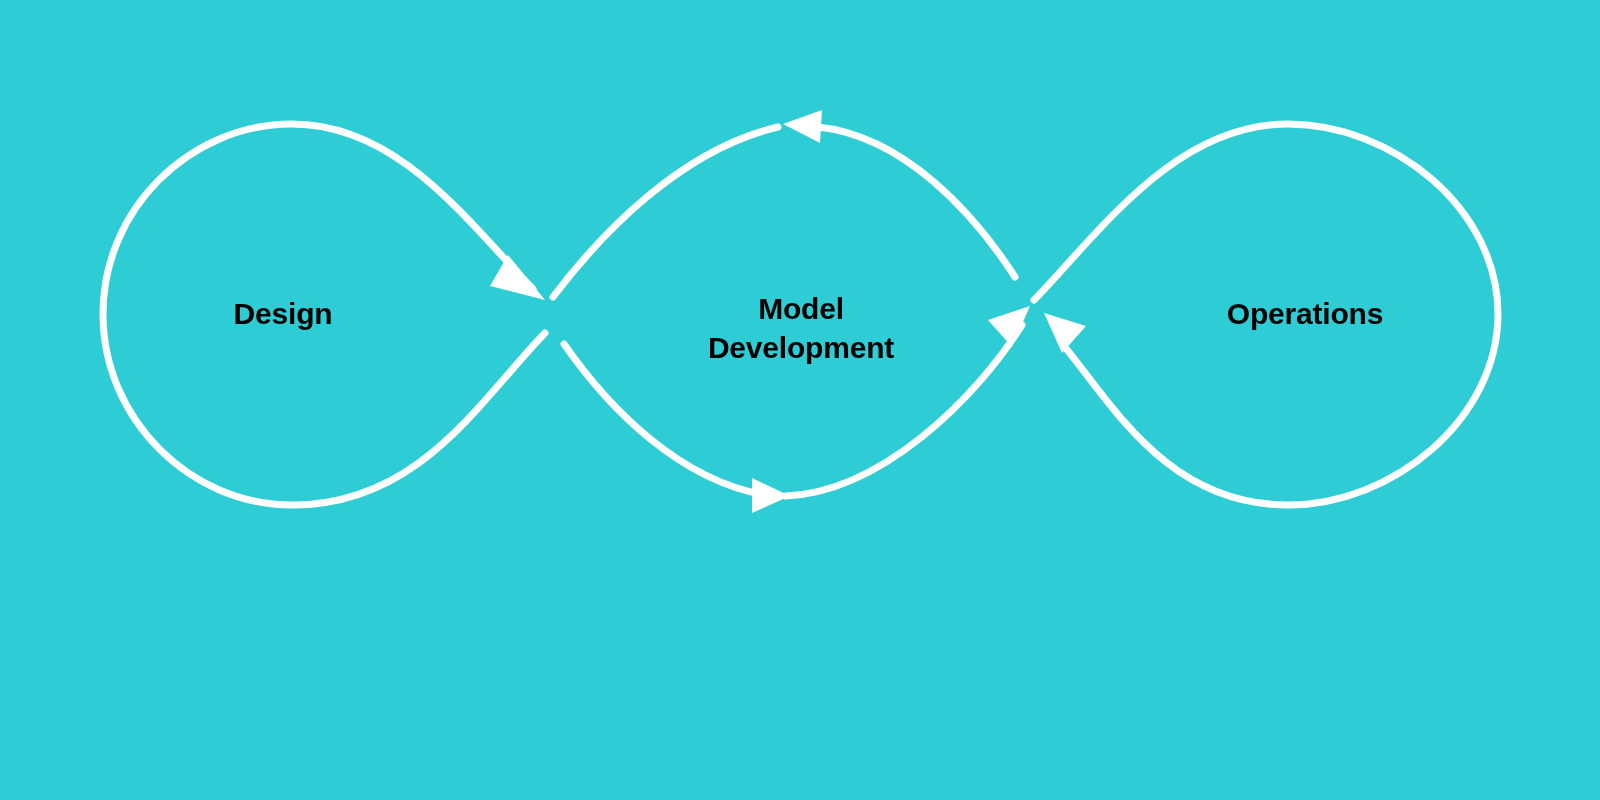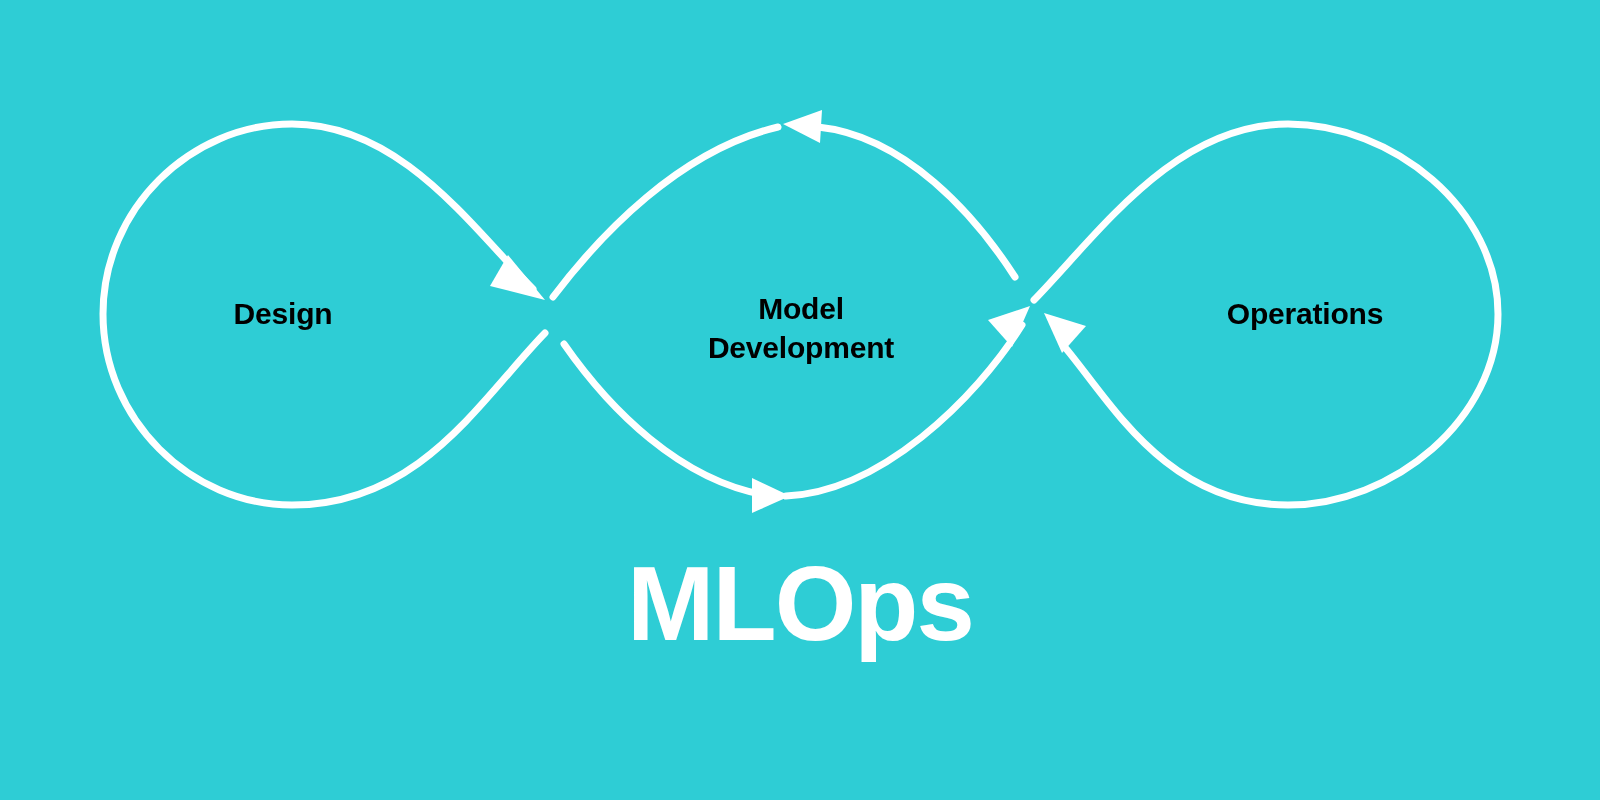--- a/index.html
+++ b/index.html
@@ -118,7 +118,6 @@
 
   <div class="stage-label" id="label-operations">Operations</div>
 
-  <div id="title-mlops">MLOps</div>
 
 </div>
 

